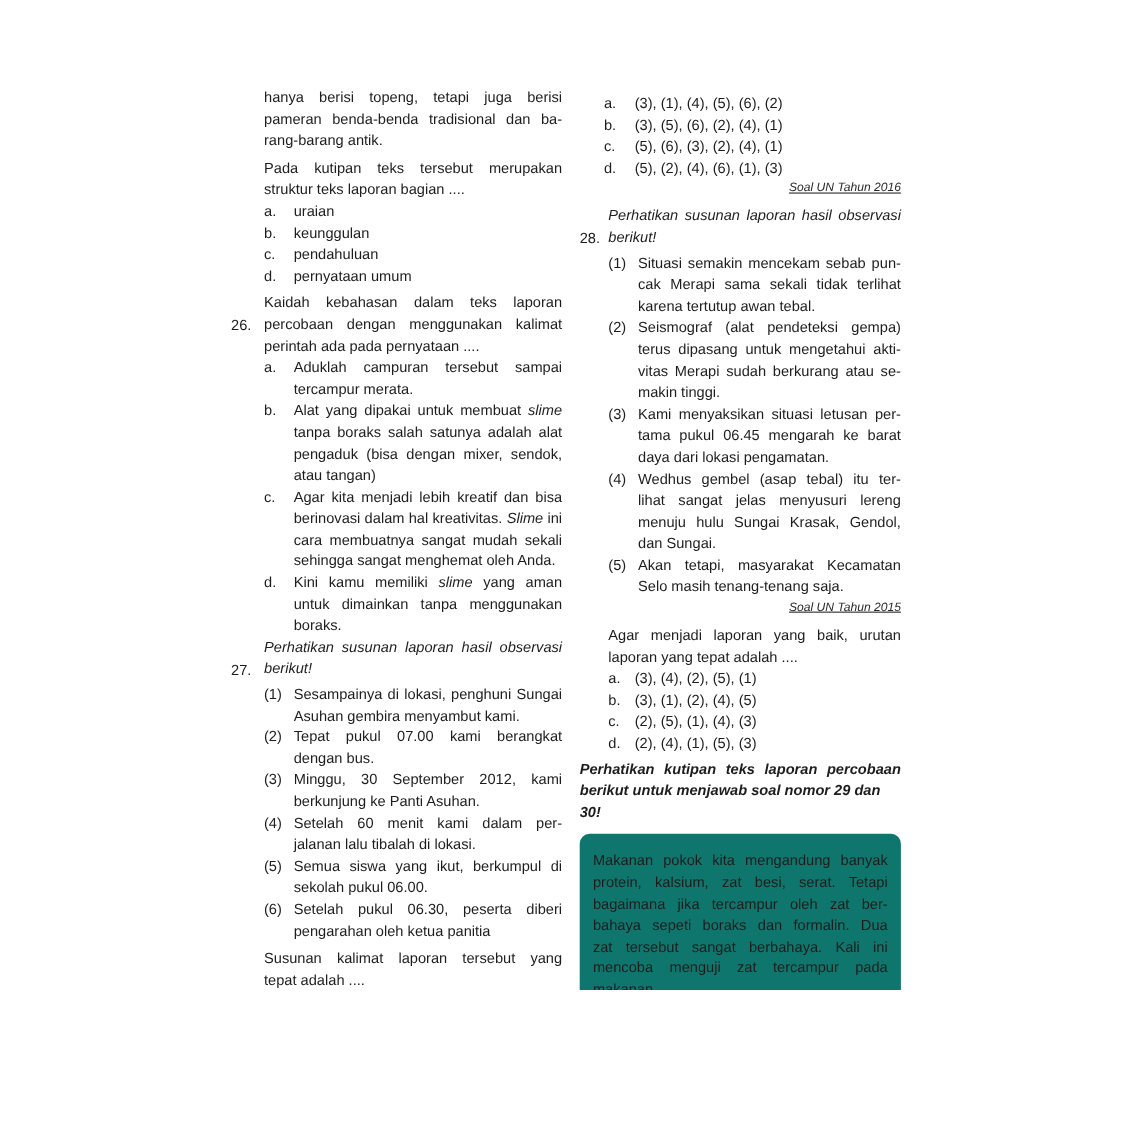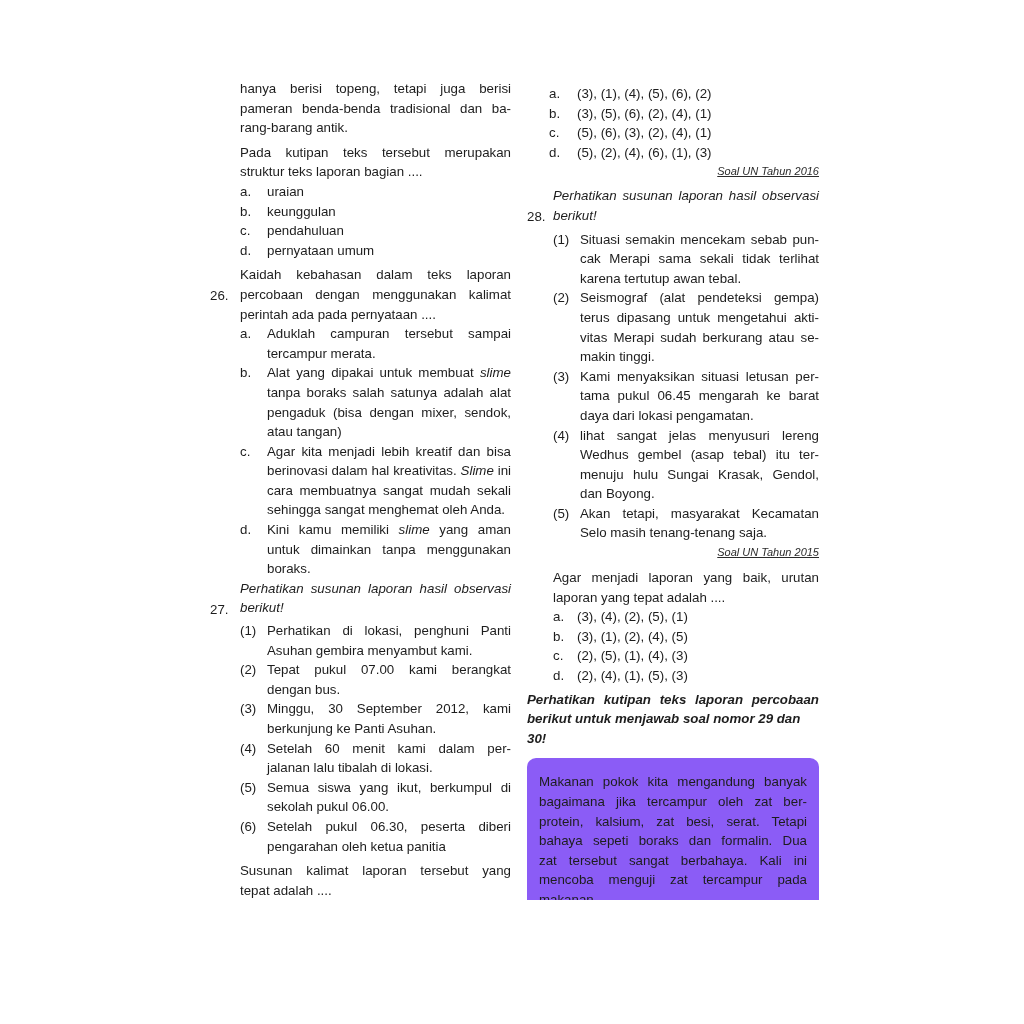--- a/index.html
+++ b/index.html
@@ -281,8 +281,8 @@
             <div class="item">
               <div class="itemnum">(4)</div>
               <div class="itembody">
+                <div class="ln j">Wedhus gembel (asap tebal) itu ter-</div>
                 <div class="ln j">lihat sangat jelas menyusuri lereng</div>
-                <div class="ln j">Wedhus gembel (asap tebal) itu ter-</div>
                 <div class="ln j">menuju hulu Sungai Krasak, Gendol,</div>
                 <div class="ln">dan Boyong.</div>
               </div>

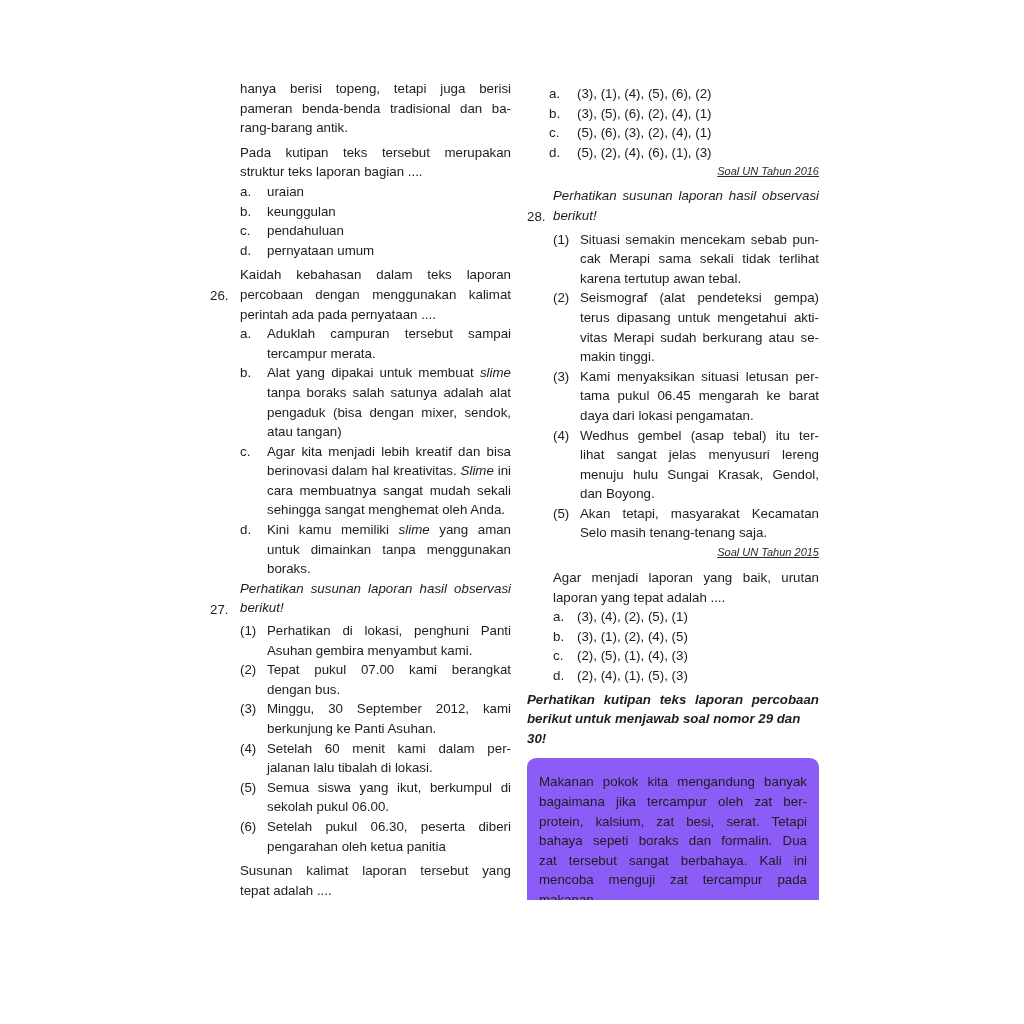--- a/index.html
+++ b/index.html
@@ -284,7 +284,7 @@
                 <div class="ln j">Wedhus gembel (asap tebal) itu ter-</div>
                 <div class="ln j">lihat sangat jelas menyusuri lereng</div>
                 <div class="ln j">menuju hulu Sungai Krasak, Gendol,</div>
-                <div class="ln">dan Boyong.</div>
+                <div class="ln">dan Sungai.</div>
               </div>
             </div>
 

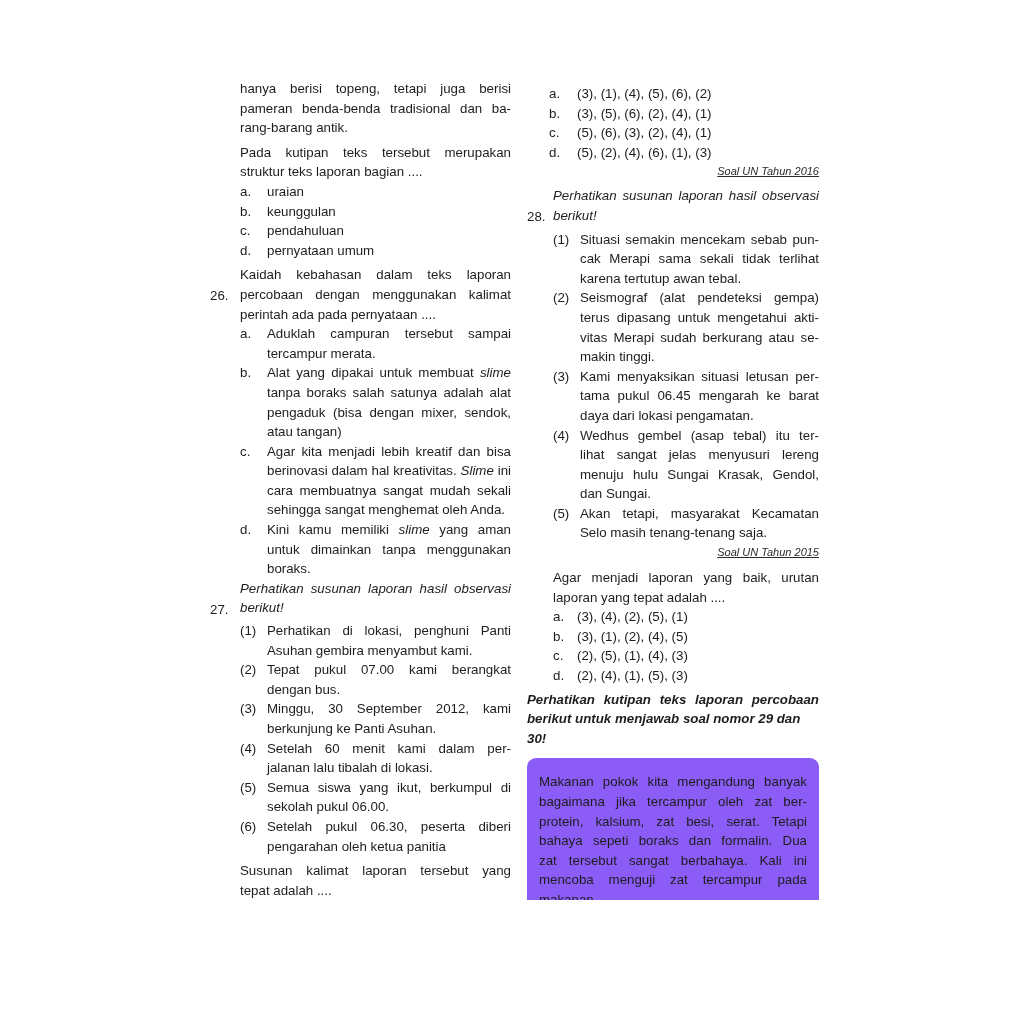--- a/index.html
+++ b/index.html
@@ -153,7 +153,7 @@
             <div class="item">
               <div class="itemnum">(1)</div>
               <div class="itembody">
-                <div class="ln j">Perhatikan di lokasi, penghuni Panti</div>
+                <div class="ln j">Sesampainya di lokasi, penghuni Sungai</div>
                 <div class="ln">Asuhan gembira menyambut kami.</div>
               </div>
             </div>

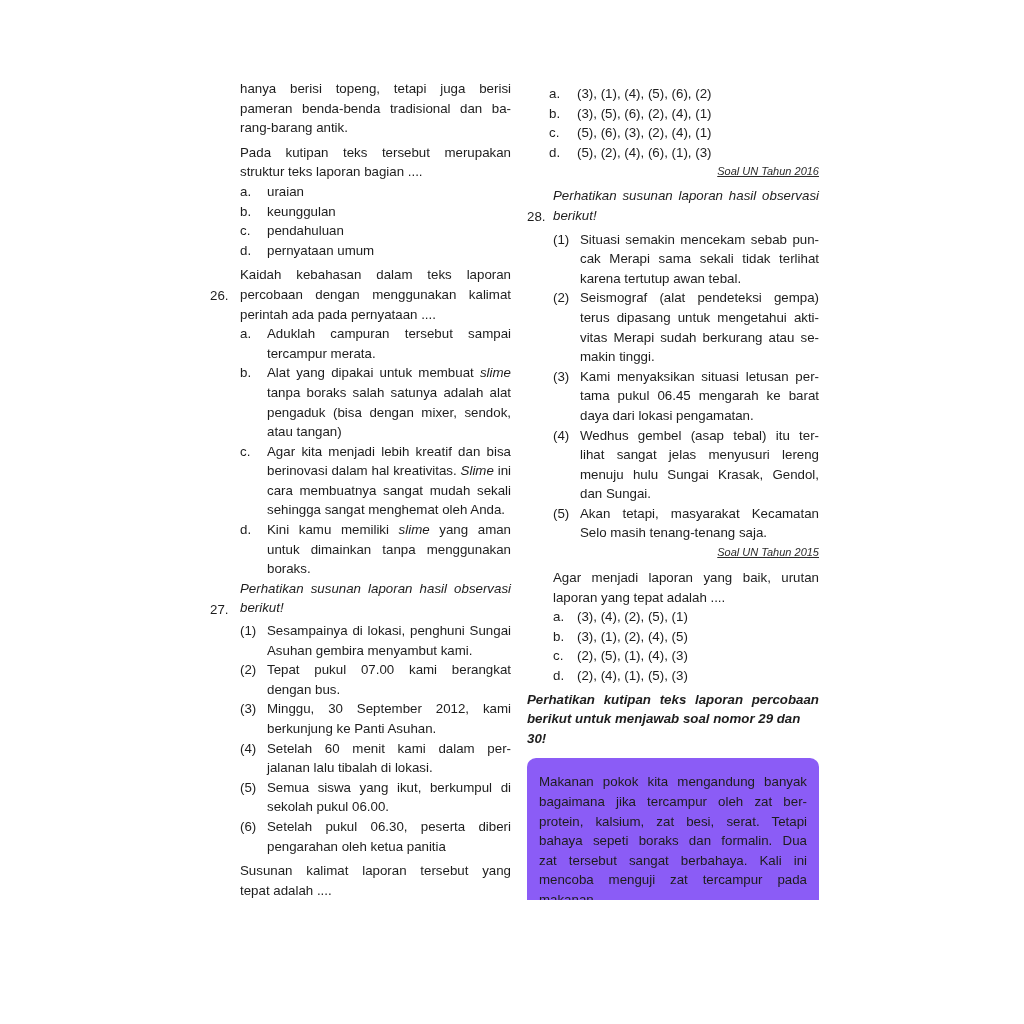--- a/index.html
+++ b/index.html
@@ -27,7 +27,7 @@
   .italic{font-style:italic;}
   .source{font-size:11px;line-height:14px;font-style:italic;text-align:right;margin-top:2px;color:#2a2a2a;text-decoration:underline;}
   .passage-intro{font-style:italic;font-weight:bold;margin-top:4px;}
-  .graybox{background:#8b5cf6;border-radius:9px;padding:14px 12px 9px 12px;margin-top:10px;}
+  .graybox{background:#0f766e;border-radius:9px;padding:14px 12px 9px 12px;margin-top:10px;}
   .mt3{margin-top:3px;}.mt4{margin-top:4px;}.mt5{margin-top:5px;}
   .mt8{margin-top:8px;}.mt9{margin-top:9px;}
   

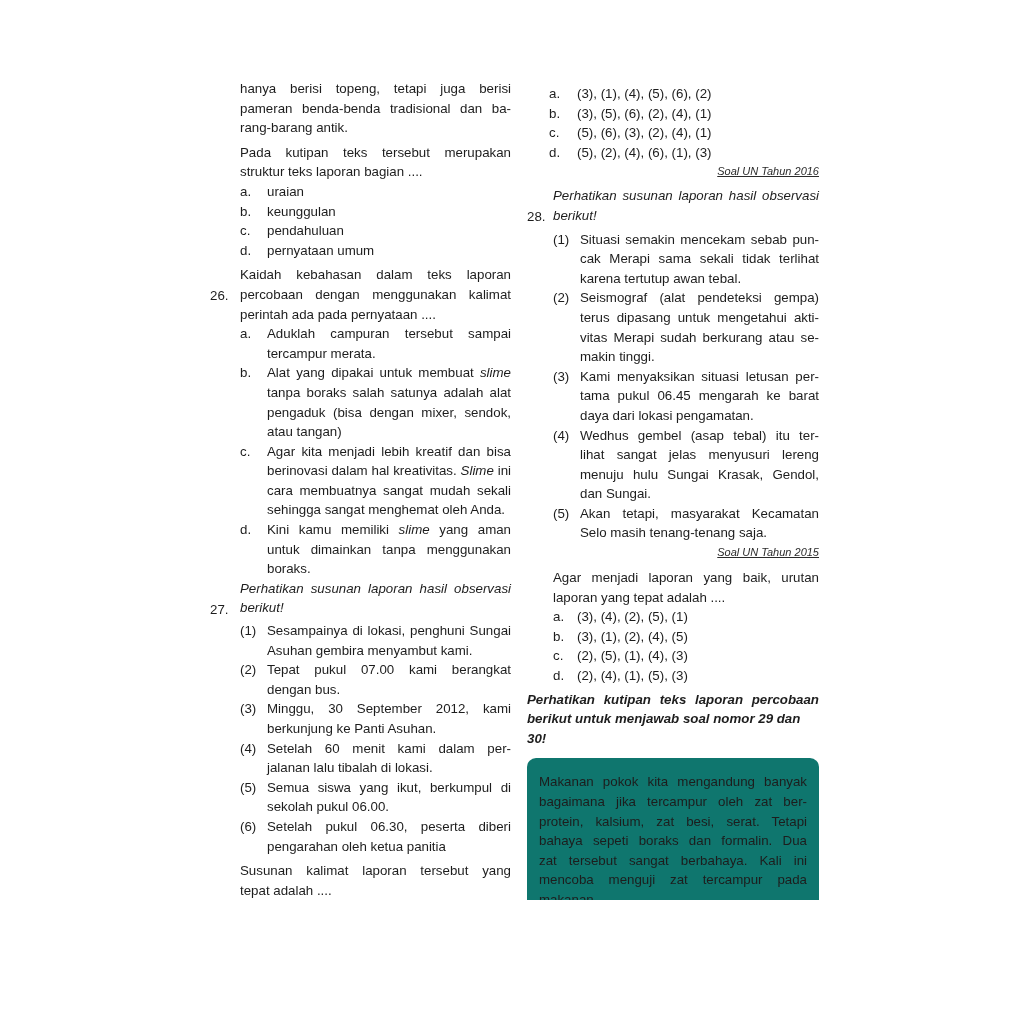--- a/index.html
+++ b/index.html
@@ -341,8 +341,8 @@
 
     <div class="graybox">
         <div class="ln j">Makanan pokok kita mengandung banyak</div>
+        <div class="ln j">protein, kalsium, zat besi, serat. Tetapi</div>
         <div class="ln j">bagaimana jika tercampur oleh zat ber-</div>
-        <div class="ln j">protein, kalsium, zat besi, serat. Tetapi</div>
         <div class="ln j">bahaya sepeti boraks dan formalin. Dua</div>
         <div class="ln j">zat tersebut sangat berbahaya. Kali ini</div>
         <div class="ln j">mencoba menguji zat tercampur pada</div>

